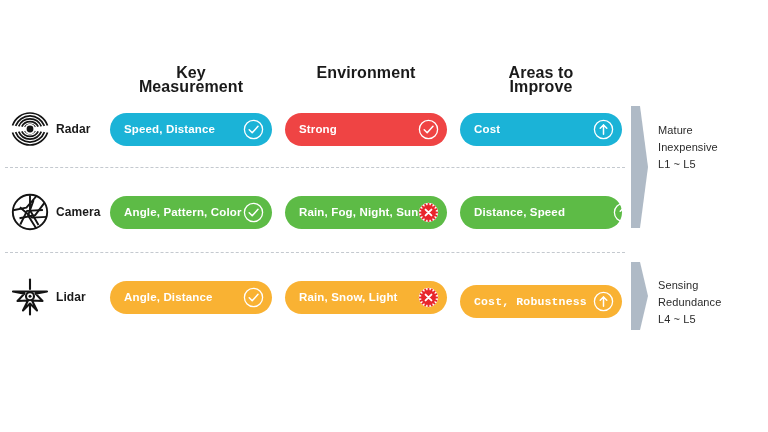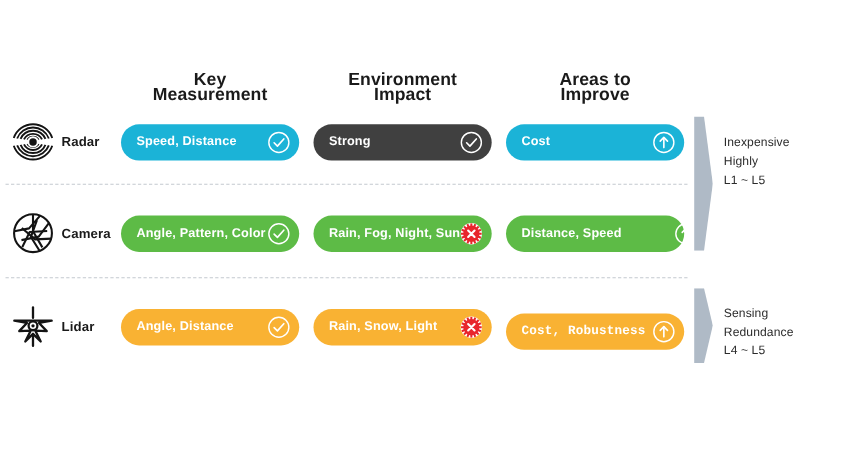--- a/index.html
+++ b/index.html
@@ -94,7 +94,6 @@
   </div>
   <div class="col-head" style="left:285px;top:66px;width:162px;">
     <span class="l1">Environment</span>
-    <span class="l2">Impact</span>
   </div>
   <div class="col-head" style="left:460px;top:66px;width:162px;">
     <span class="l1">Areas to</span>

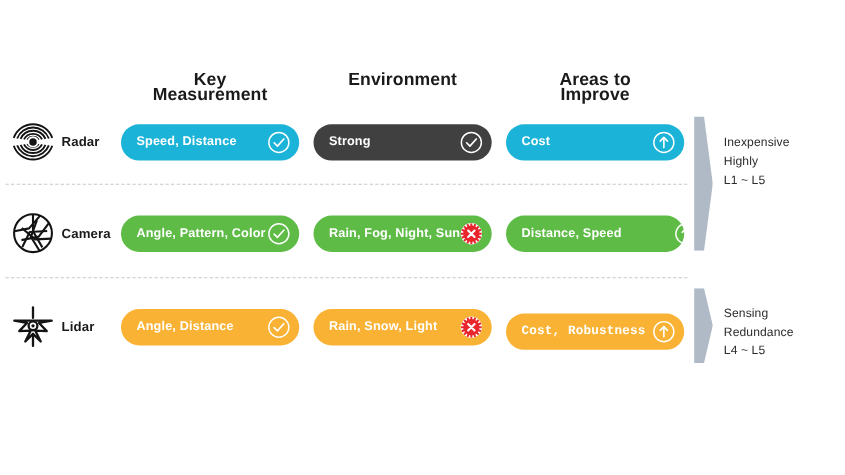--- a/index.html
+++ b/index.html
@@ -131,7 +131,7 @@
       </span>
     </div>
 
-    <div class="pill" style="left:285px;top:7.5px;width:162px;background:#404040;">
+    <div class="pill" style="left:285px;top:7.5px;width:162px;background:#ef4444;">
       <span class="ptext">Strong</span>
       <span class="pmark">
         <svg width="21" height="21" viewBox="0 0 21 21">

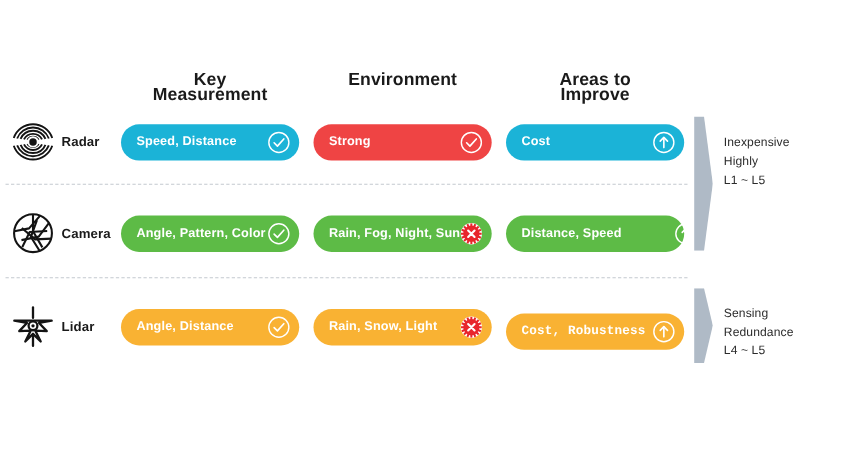--- a/index.html
+++ b/index.html
@@ -299,6 +299,7 @@
     </svg>
   </div>
   <div class="callout" style="left:658px;top:122px;">
+    <span class="cl">Mature</span>
     <span class="cl">Inexpensive</span>
     <span class="cl">Highly</span>
     <span class="cl">L1 ~ L5</span>

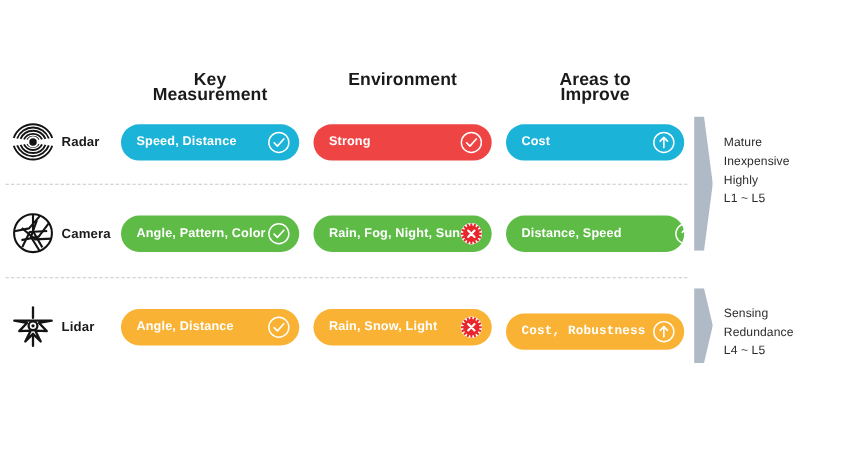--- a/index.html
+++ b/index.html
@@ -301,7 +301,6 @@
   <div class="callout" style="left:658px;top:122px;">
     <span class="cl">Mature</span>
     <span class="cl">Inexpensive</span>
-    <span class="cl">Highly</span>
     <span class="cl">L1 ~ L5</span>
   </div>
 

